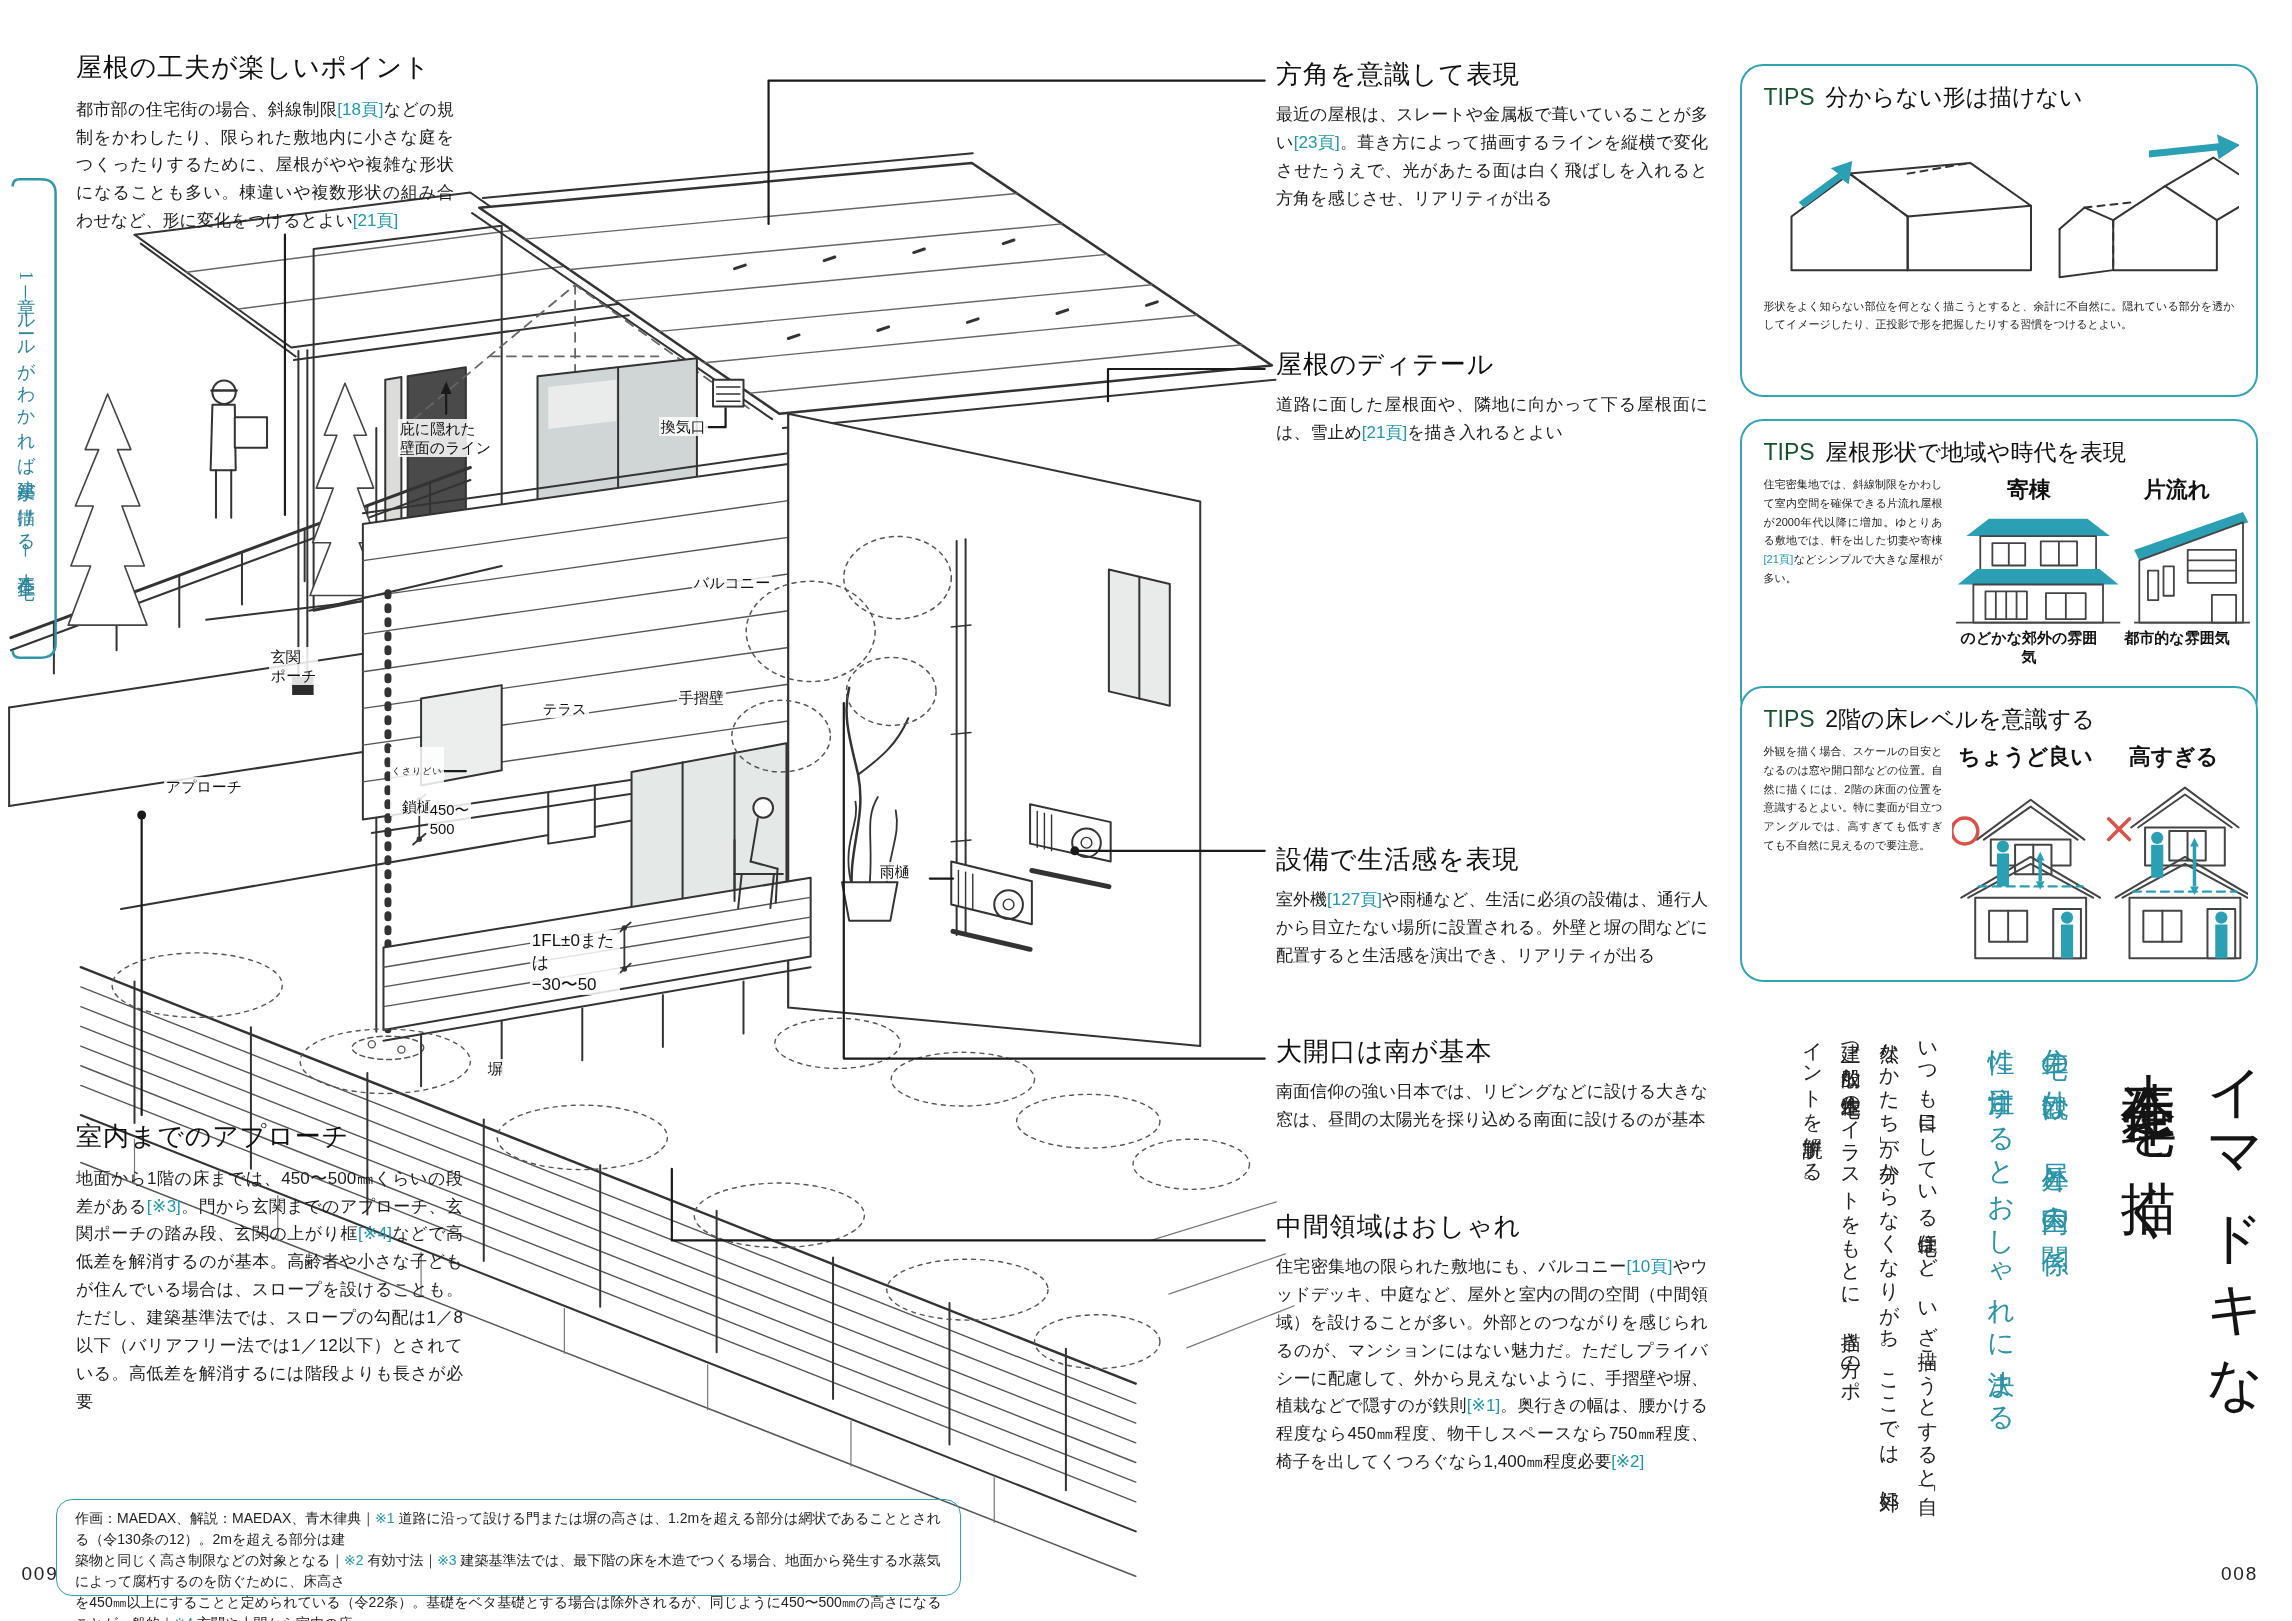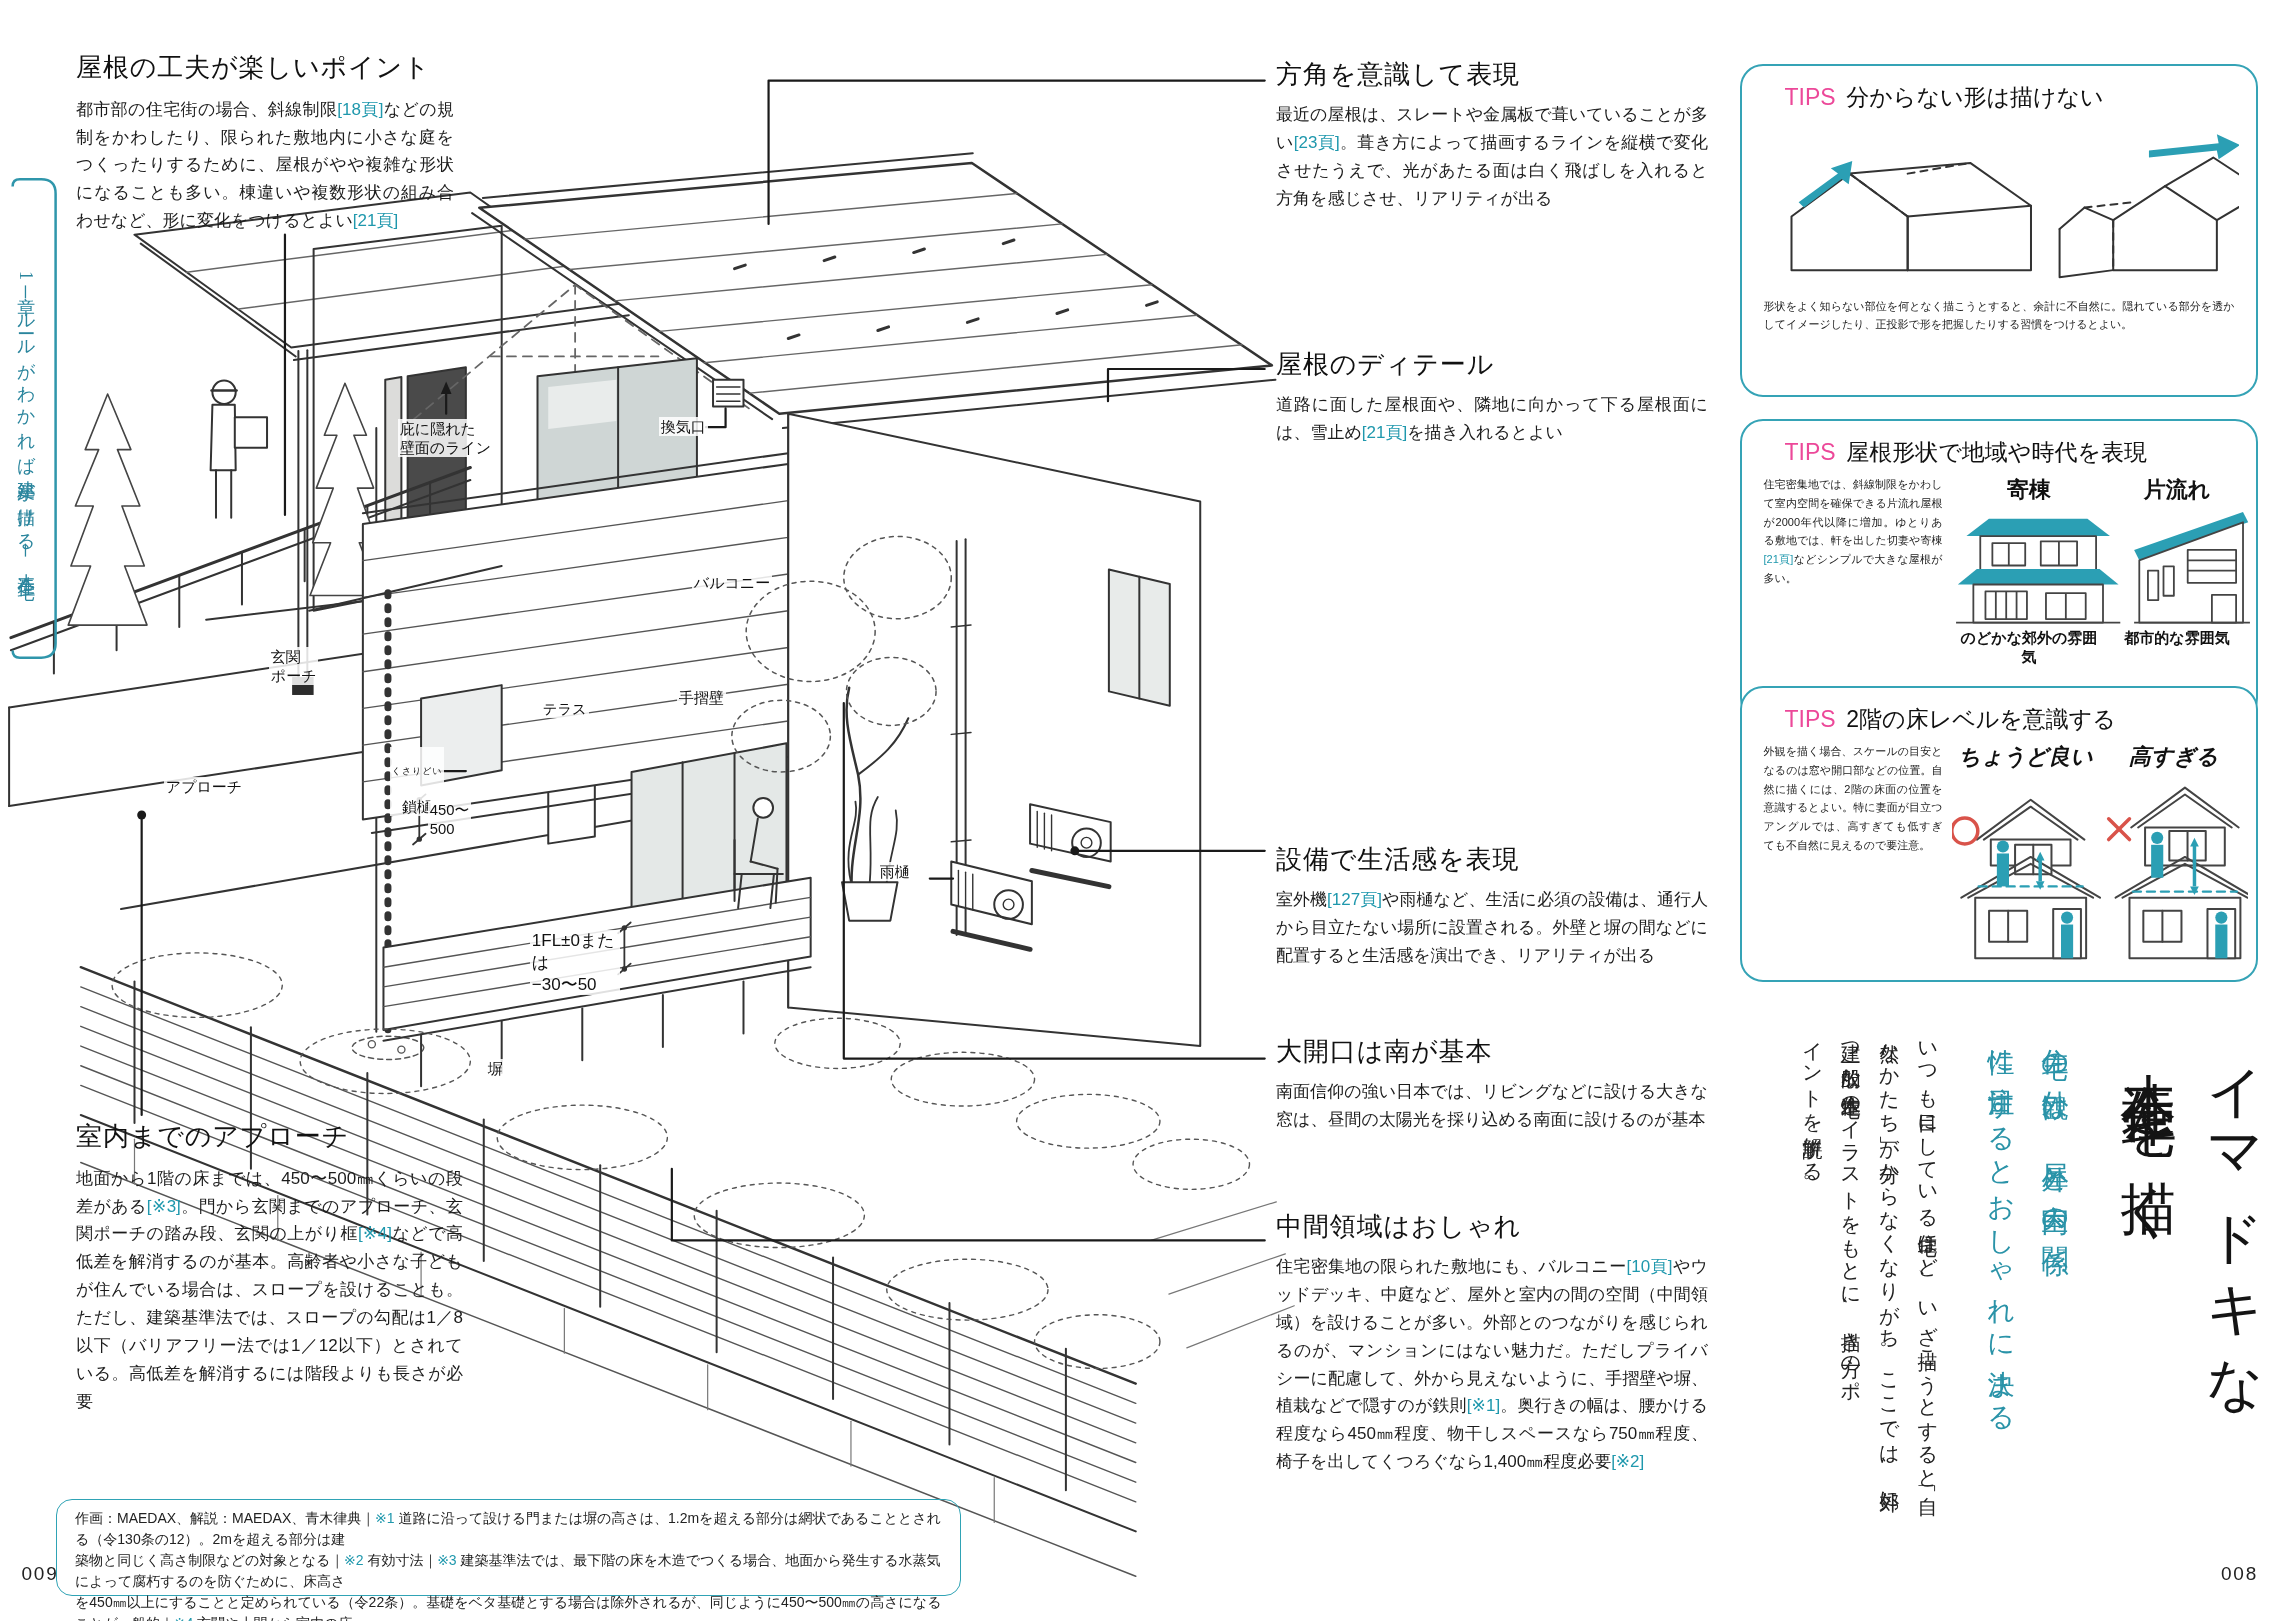--- a/index.html
+++ b/index.html
@@ -16,7 +16,7 @@
   
   .tips-box{border:2.7px solid #35a3b6;border-radius:23px;background:#fff;box-sizing:border-box;padding:16px 21.5px;}
   .tips-title{font-size:23px;font-weight:500;color:#111;white-space:nowrap;}
-  .tips-label{color:#ec4899;font-weight:400;margin-right:10.7px;margin-left:21px;}
+  .tips-label{color:#14532d;font-weight:400;margin-right:10.7px;}
   .tips-body{font-size:11px;line-height:1.7;text-align:justify;color:#1c1c1c;}
   .diag-label{font-size:22px;font-weight:bold;text-align:center;color:#111;}
   .diag-caption{font-size:15px;font-weight:bold;text-align:center;color:#111;}

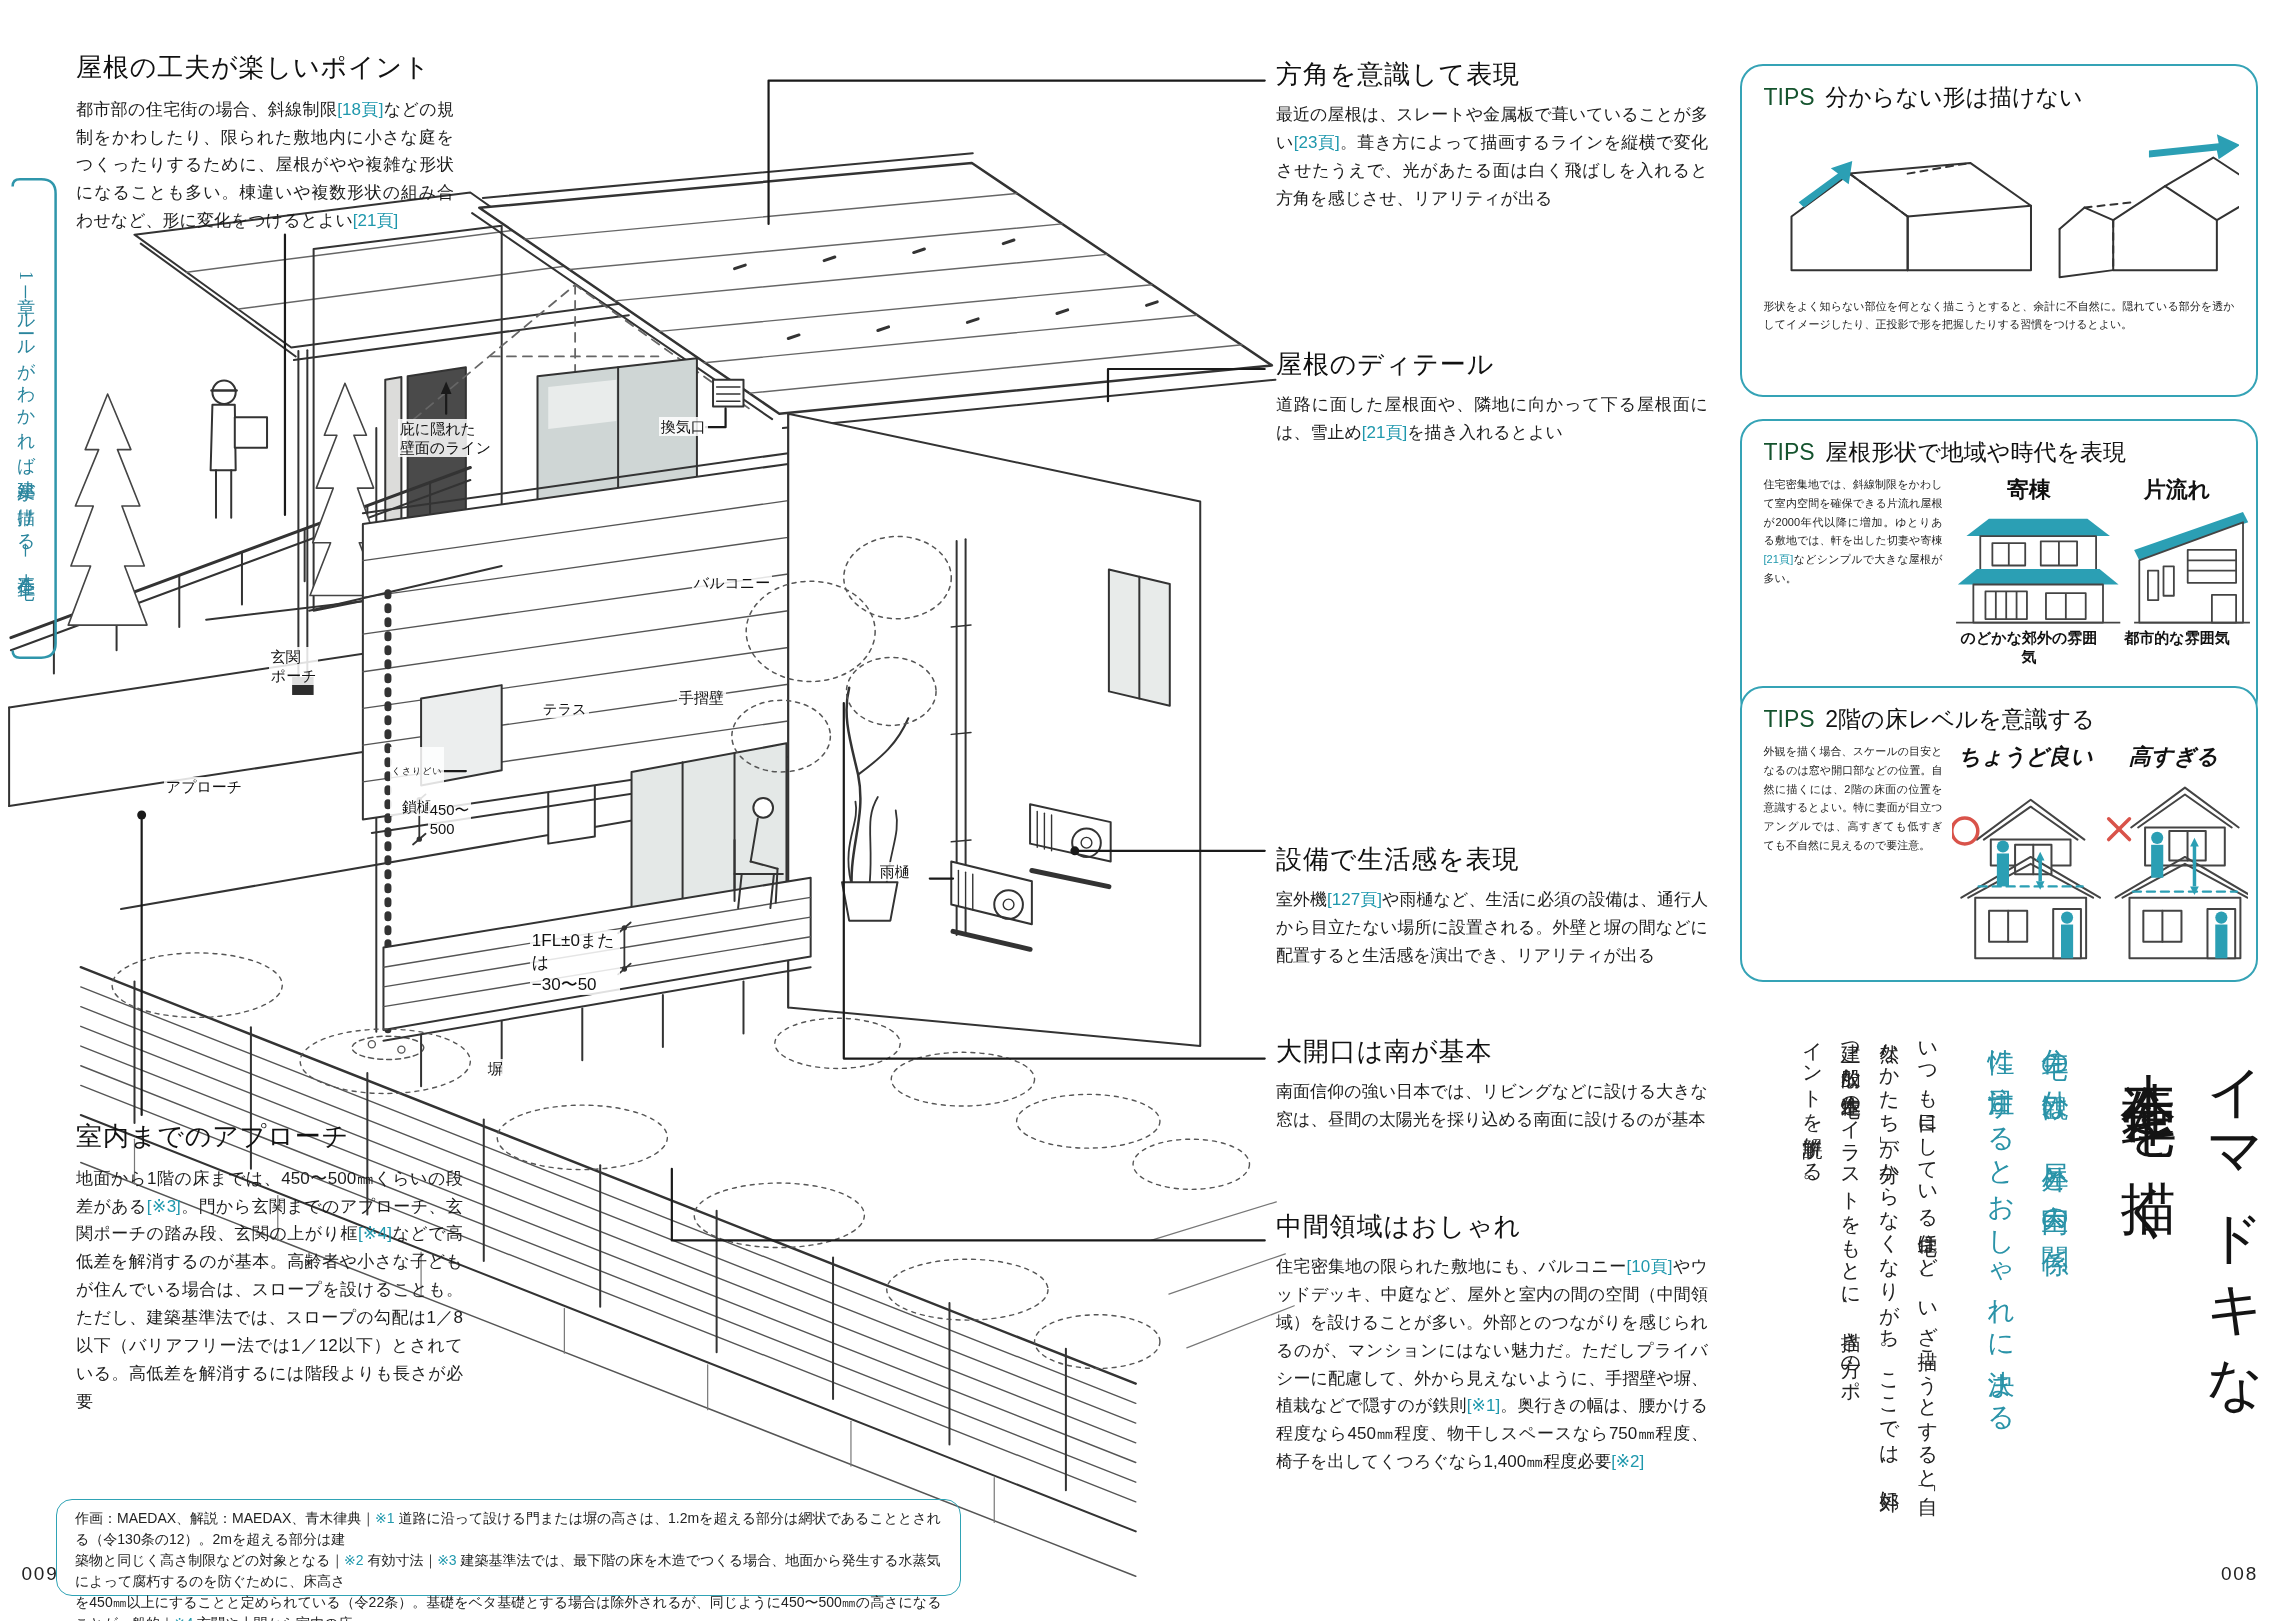--- a/index.html
+++ b/index.html
@@ -419,7 +419,7 @@
     <div style="display:flex;margin-top:7.2px;">
       <div class="tips-body" style="width:179px;flex:none;">外観を描く場合、スケールの目安となるのは窓や開口部などの位置。自然に描くには、2階の床面の位置を意識するとよい。特に妻面が目立つアングルでは、高すぎても低すぎても不自然に見えるので要注意。</div>
       <div style="flex:1;position:relative;margin-left:9px;">
-        <div style="display:flex;font-style:italic;">
+        <div style="display:flex;">
           <div class="diag-label" style="width:50%;">ちょうど良い</div>
           <div class="diag-label" style="width:50%;">高すぎる</div>
         </div>

